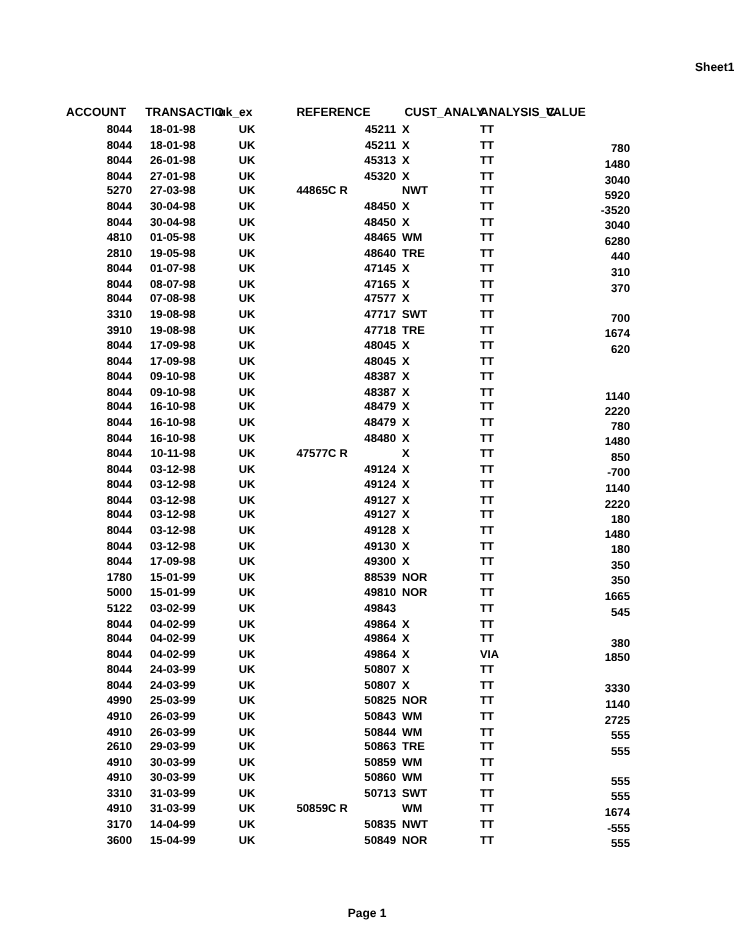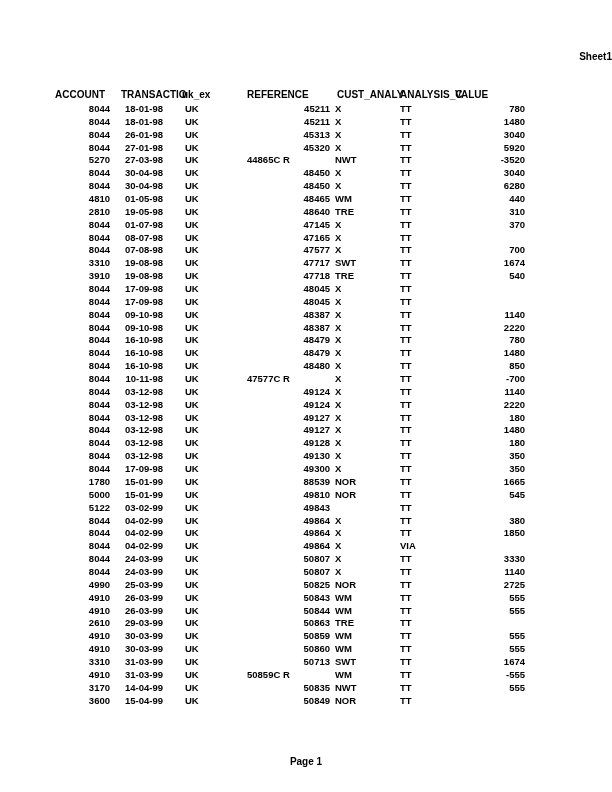--- a/index.html
+++ b/index.html
@@ -37,7 +37,7 @@
   }
   .c-account  { left: 55px;  width: 55px; text-align: right; }
   .c-date     { left: 113px; width: 50px; text-align: right; }
-  .c-uk       { left: 185px; width: 40px; text-align: left; }
+  .c-uk       { left: 199px; width: 40px; text-align: left; }
   .c-refl     { left: 247px; width: 83px; text-align: left; }
   .c-refr     { left: 247px; width: 83px; text-align: right; }
   .c-cust     { left: 335px; width: 60px; text-align: left; }

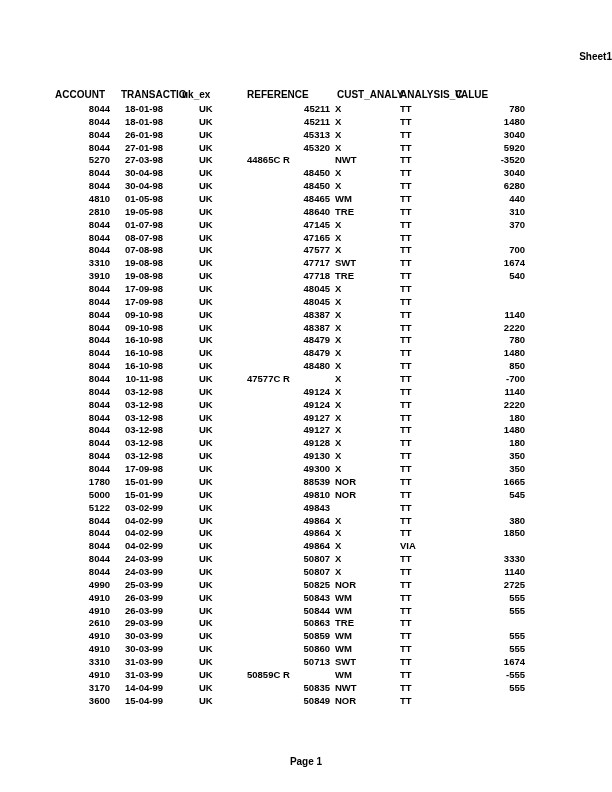--- a/index.html
+++ b/index.html
@@ -42,7 +42,7 @@
   .c-refr     { left: 247px; width: 83px; text-align: right; }
   .c-cust     { left: 335px; width: 60px; text-align: left; }
   .c-analysis { left: 400px; width: 50px; text-align: left; }
-  .c-value    { left: 440px; width: 85px; text-align: right; }
+  .c-value    { left: 440px; width: 85px; text-align: right; margin-top: 16px; }
 </style>
 </head>
 <body>

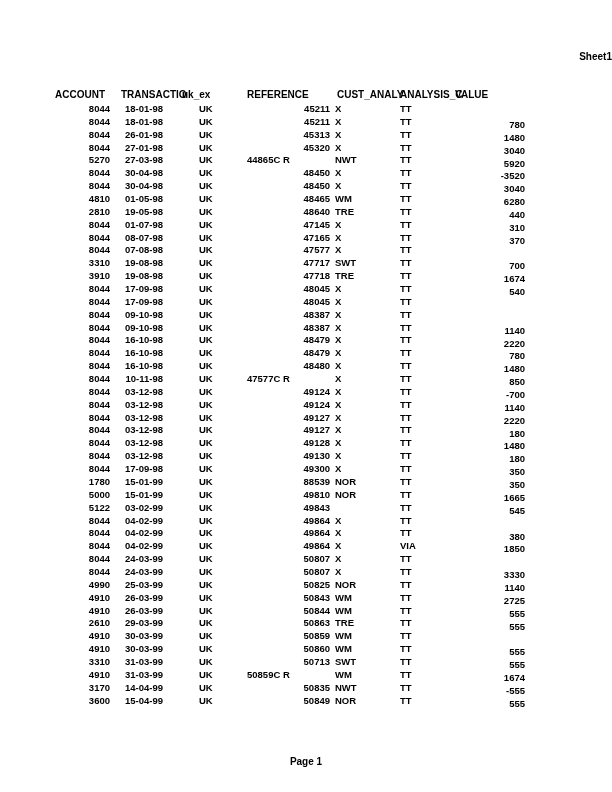--- a/index.html
+++ b/index.html
@@ -198,7 +198,7 @@
     <span class="cell c-refr">47718</span>
     <span class="cell c-cust">TRE</span>
     <span class="cell c-analysis">TT</span>
-    <span class="cell c-value">540</span>
+    <span class="cell c-value">620</span>
   </div>
     <div class="row">
     <span class="cell c-account">8044</span>

